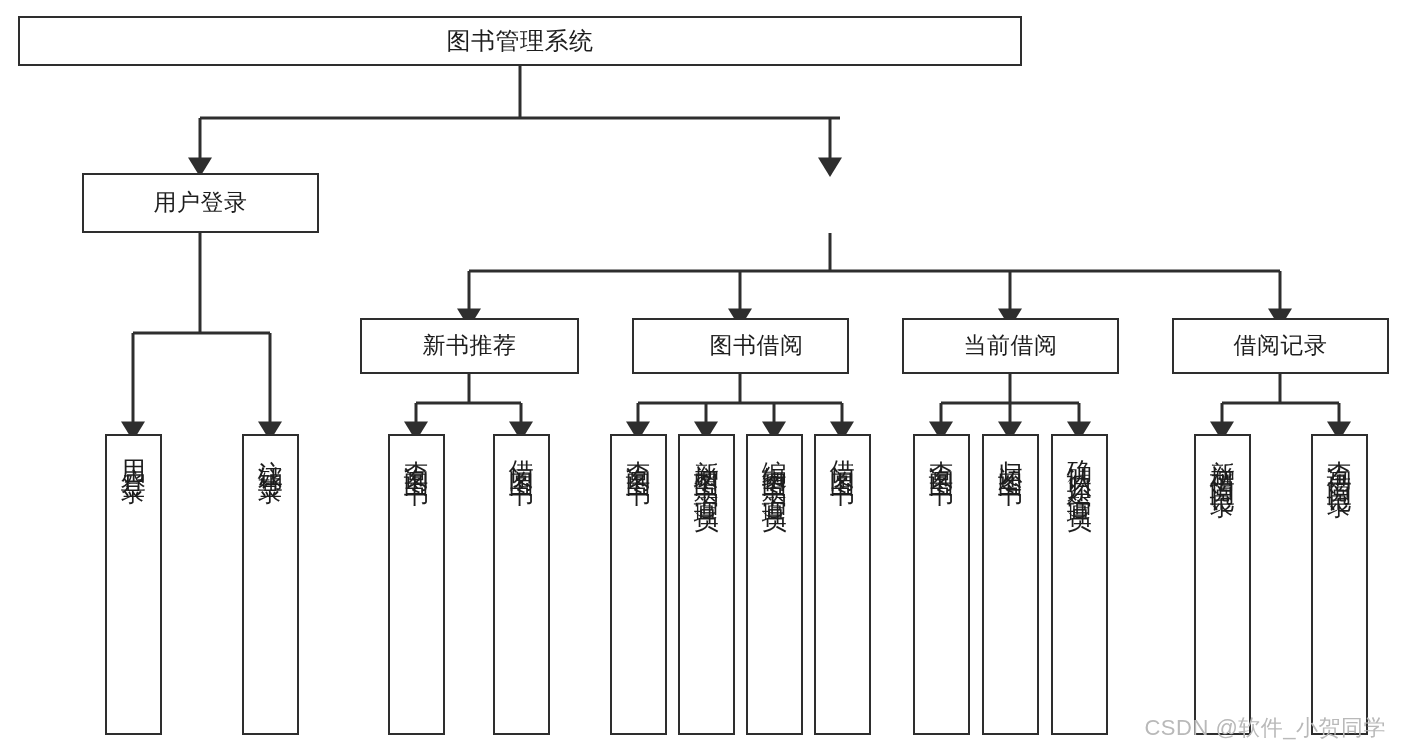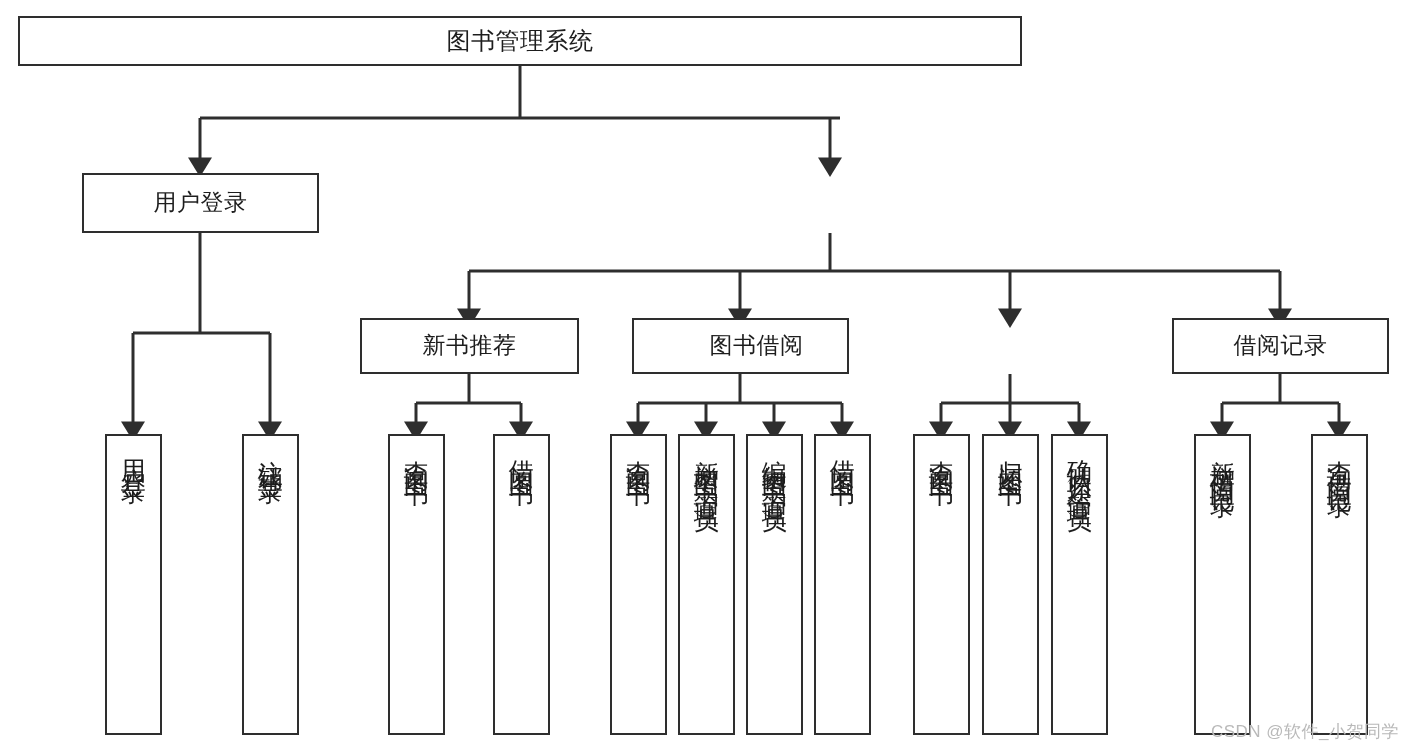--- a/index.html
+++ b/index.html
@@ -138,6 +138,9 @@
   <div class="node h" style="left:632px; top:318px; width:217px; height:56px;padding-left:32px;">
     <span class="label">图书借阅</span>
   </div>
+  <div class="node h" style="left:902px; top:318px; width:217px; height:56px;">
+    <span class="label">当前借阅</span>
+  </div>
   <div class="node h" style="left:1172px; top:318px; width:217px; height:56px;">
     <span class="label">借阅记录</span>
   </div>

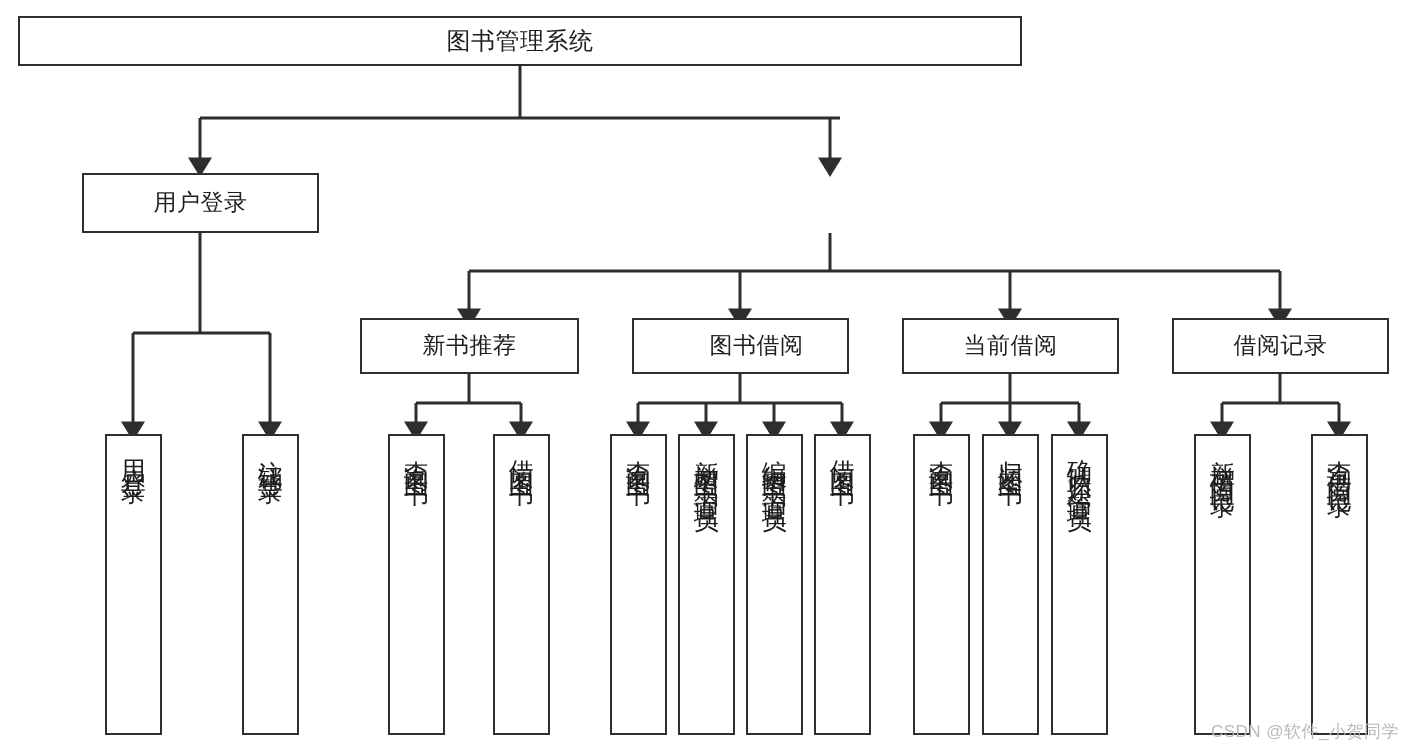--- a/index.html
+++ b/index.html
@@ -60,9 +60,9 @@
   }
   .watermark{
     position:absolute;
-    right:6px;
+    right:19px;
     bottom:4px;
-    font-size:17px;
+    font-size:22px;
     color:#b9b9b9;
     z-index:5;
     white-space:nowrap;

